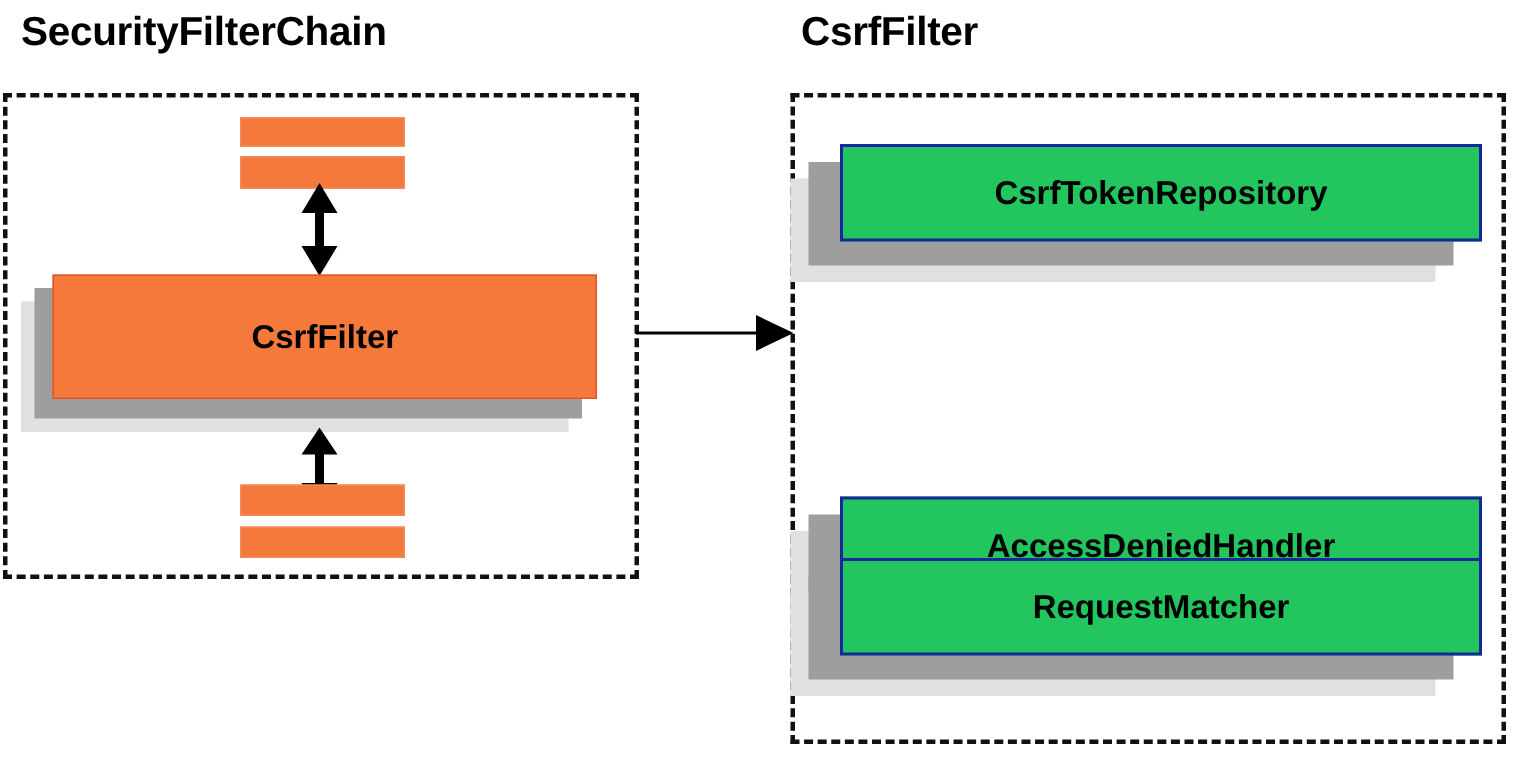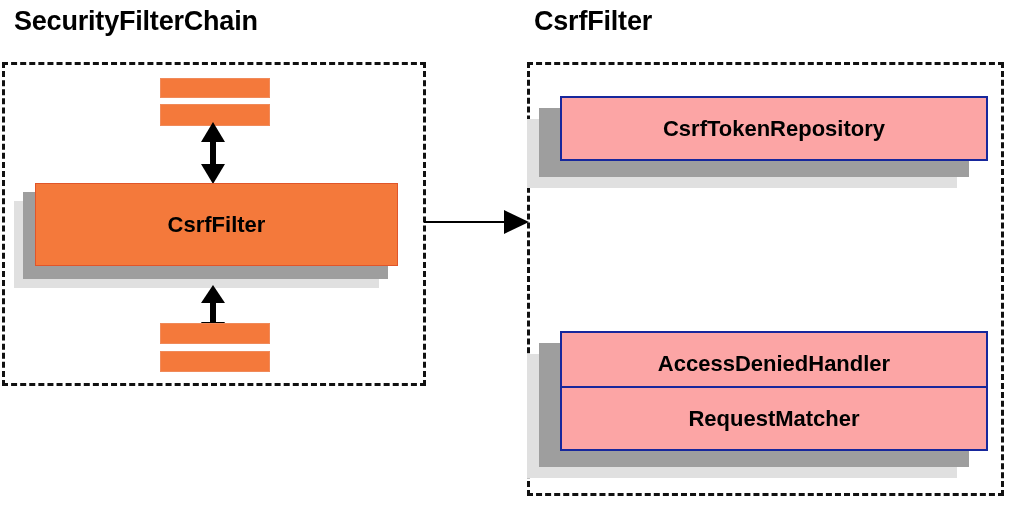--- a/index.html
+++ b/index.html
@@ -96,7 +96,7 @@
   .node.blue .shadow-dark  { left: 12px; top: 12px; width: 430px; height: 69px; }
   .node.blue .face {
     left: 33px; top: 0px; width: 428px; height: 65px;
-    background: #fca5a5;
+    background: #22c55e;
     border: 2px solid #17279c;
   }
   .node.blue .label { font-size: 22px; }

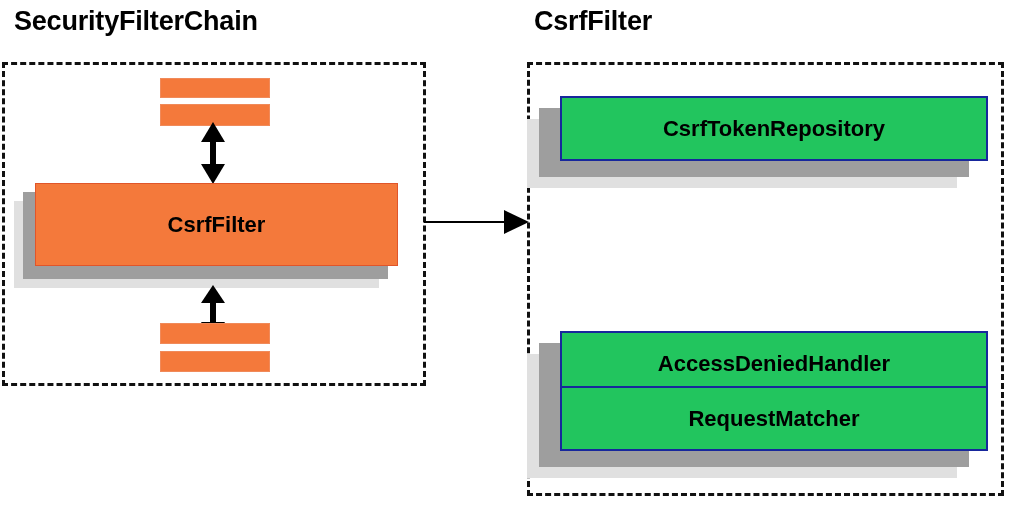--- a/index.html
+++ b/index.html
@@ -104,7 +104,7 @@
   #node-blue-0 { left: 527px; top: 96px; }
   #node-blue-1 { left: 527px; top: 195px; }
   #node-blue-2 { left: 527px; top: 295px; margin-top: 36px; }
-  #node-blue-3 { left: 527px; top: 386px; }
+  #node-blue-3 { left: 527px; top: 372px; }
 
   
   .arrow-svg { position: absolute; overflow: visible; }

